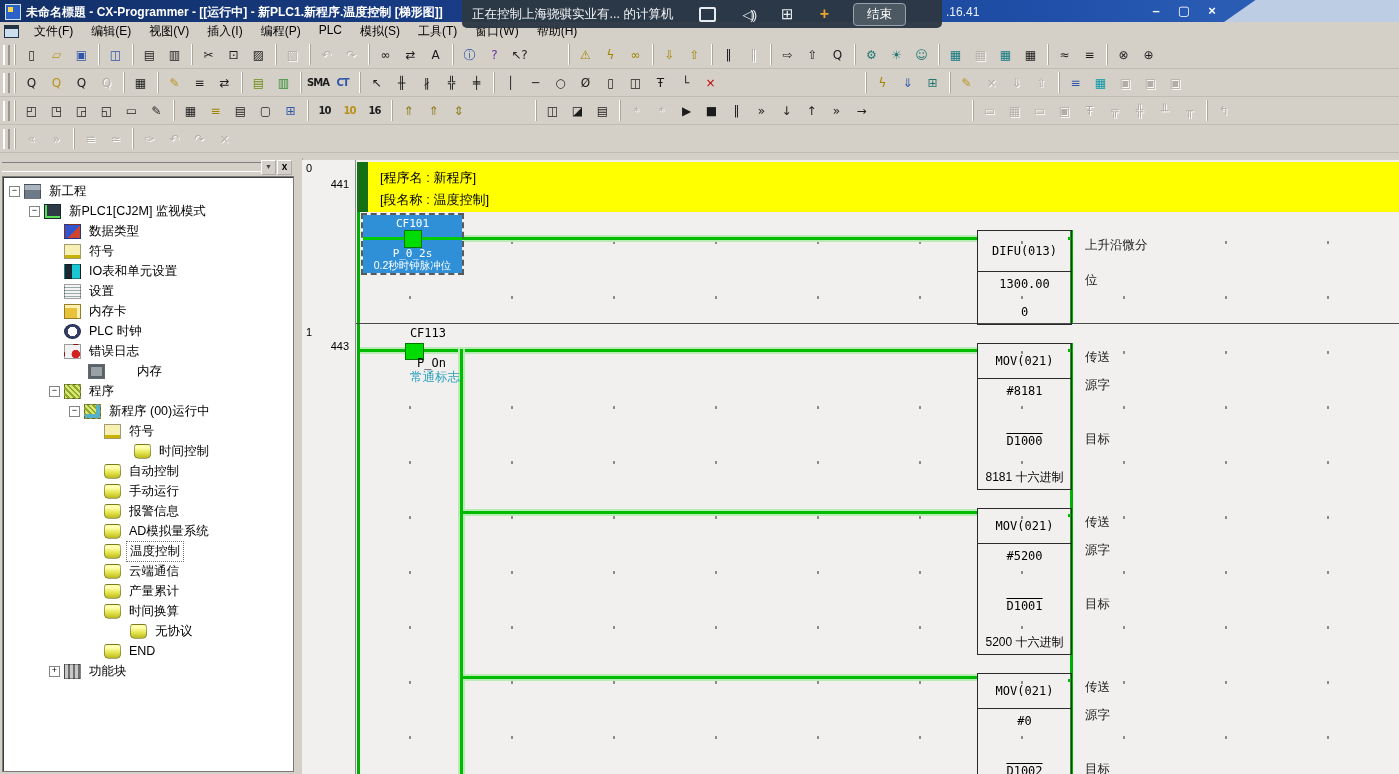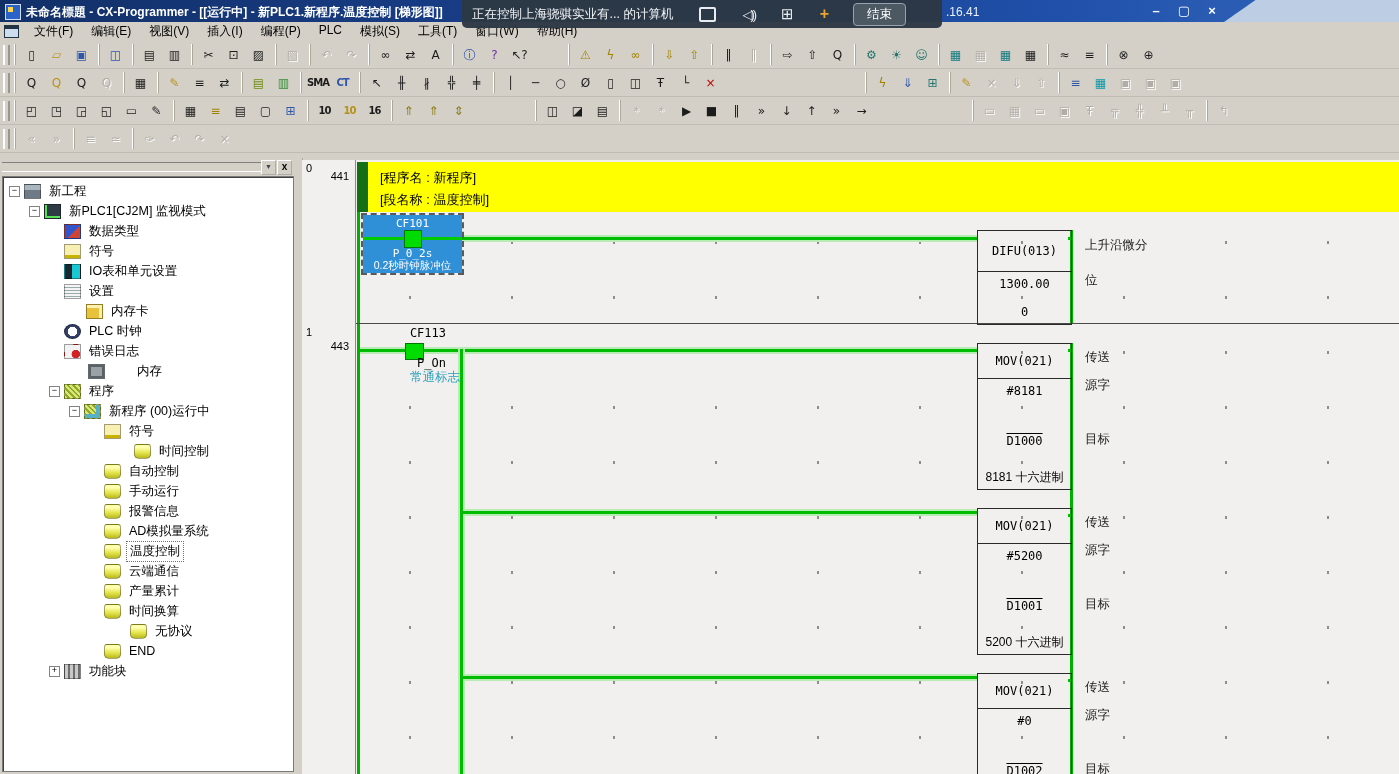--- a/index.html
+++ b/index.html
@@ -76,7 +76,7 @@
     background-image:radial-gradient(circle,#8a8a8a 1.1px,transparent 1.5px);background-size:102px 55px;background-position:159px 110px;}
   .lmargin{position:absolute;left:0;top:0;width:53px;height:614px;background:#f1f0ee;border-right:1px solid #8a8a8a;z-index:5;}
   .lmargin div{position:absolute;font-size:11px;}
-  .rnum0{left:4px;top:2px;} .rstep0{right:6px;top:10px;}
+  .rnum0{left:4px;top:2px;} .rstep0{right:6px;top:18px;}
   .rnum1{left:4px;top:166px;} .rstep1{right:6px;top:180px;}
   .comm-bar{position:absolute;left:55px;top:2px;width:11px;height:50px;background:#157015;z-index:4;}
   .comm-yellow{position:absolute;left:66px;top:2px;right:0;height:50px;background:#ffff00;z-index:4;}

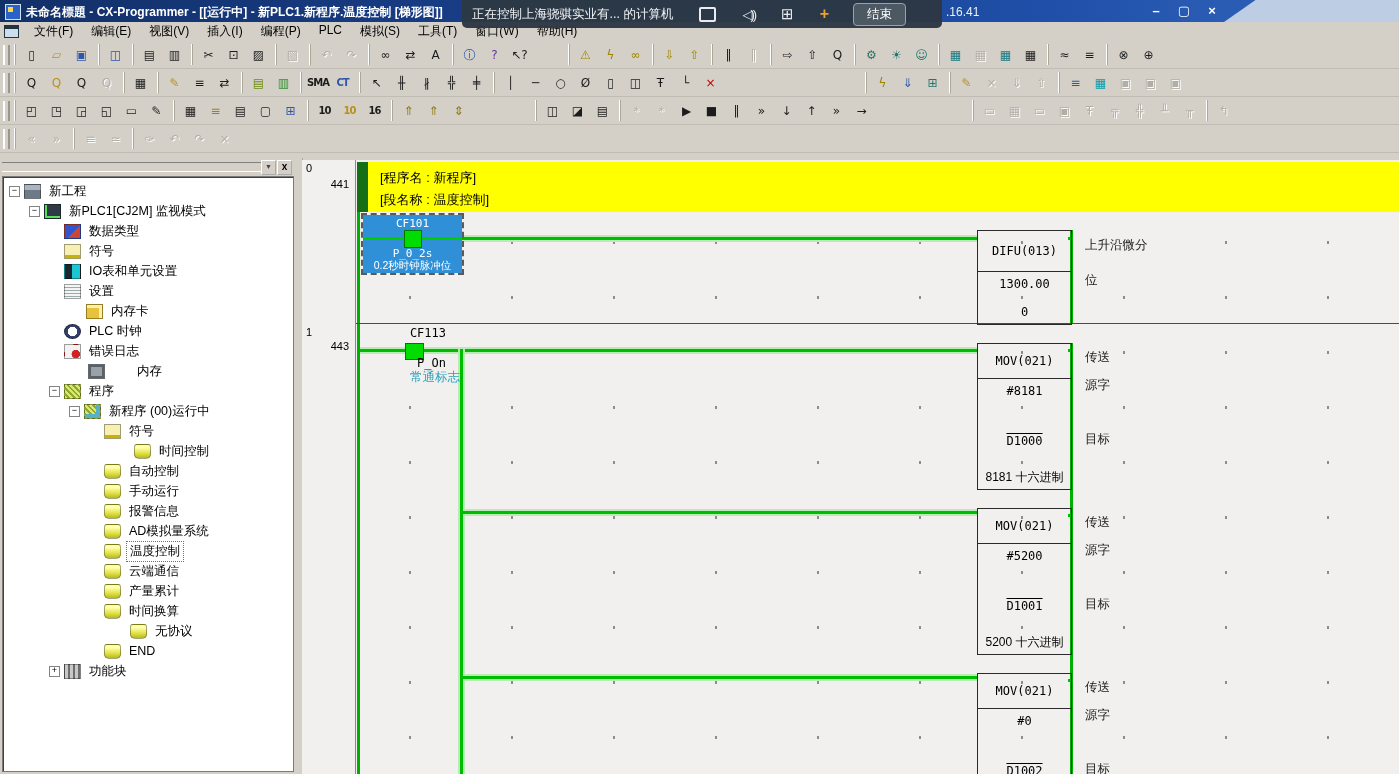--- a/index.html
+++ b/index.html
@@ -393,7 +393,7 @@
           <span class="ti ti-settings"></span>
           <span class="tlabel">设置</span>
         </div>
-        <div class="trow" style="padding-left: 68px; text-align: right;">
+        <div class="trow" style="padding-left: 46px; text-align: right;">
           <span class="tspacer"></span>
           <span class="ti ti-memcard"></span>
           <span class="tlabel">内存卡</span>

